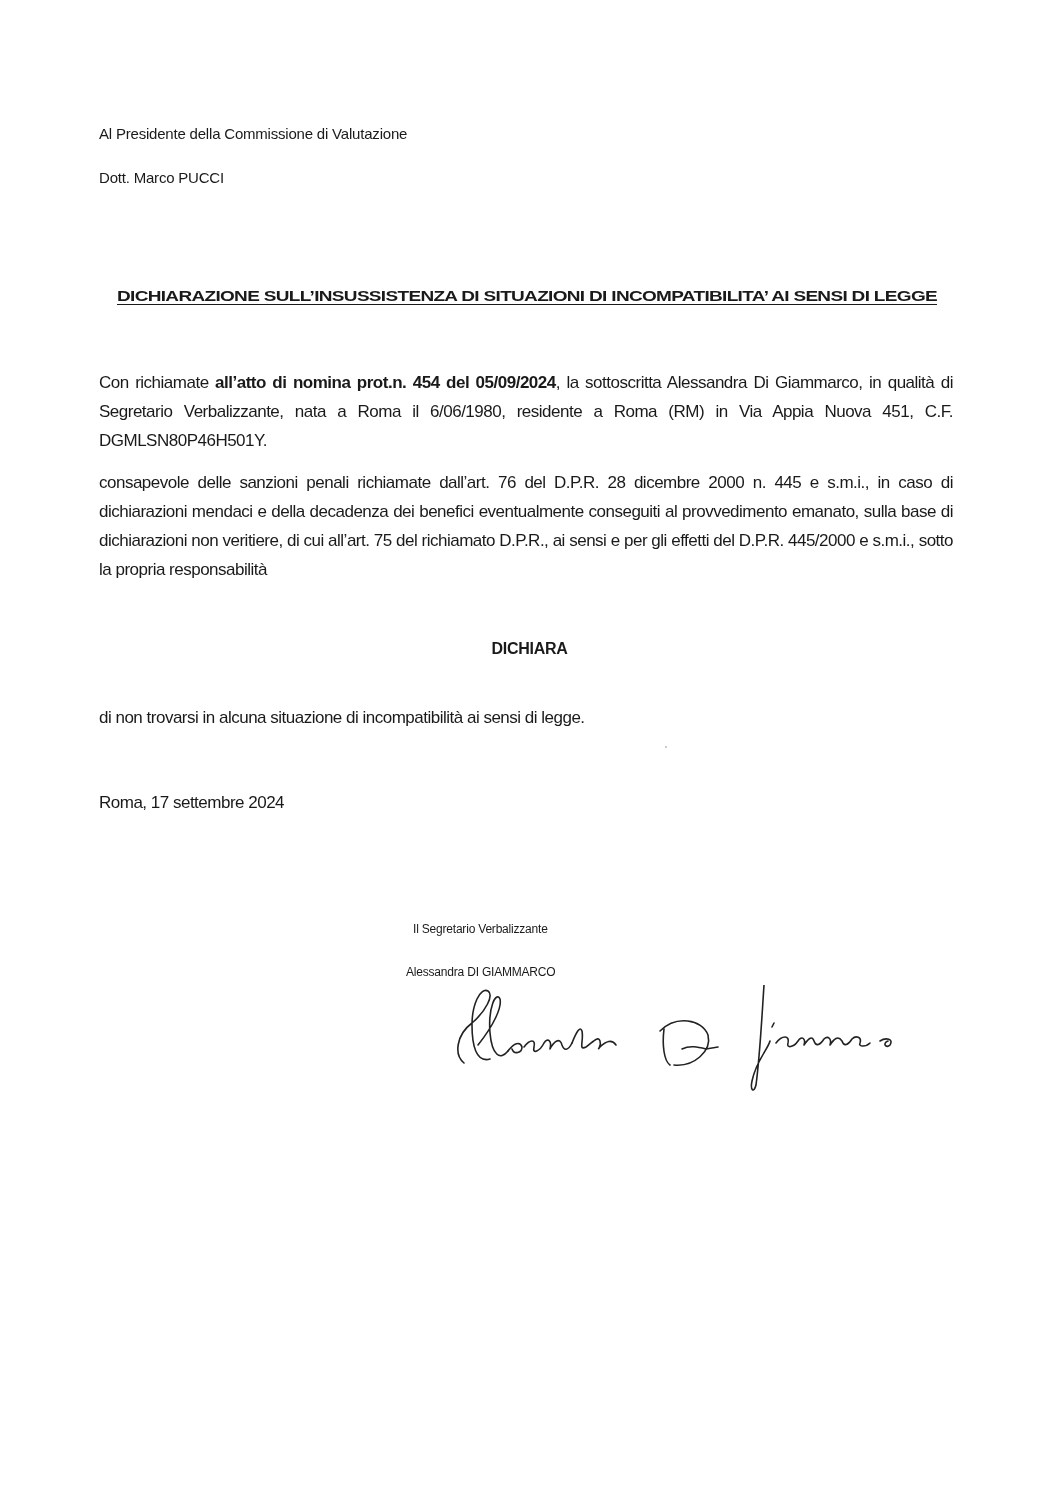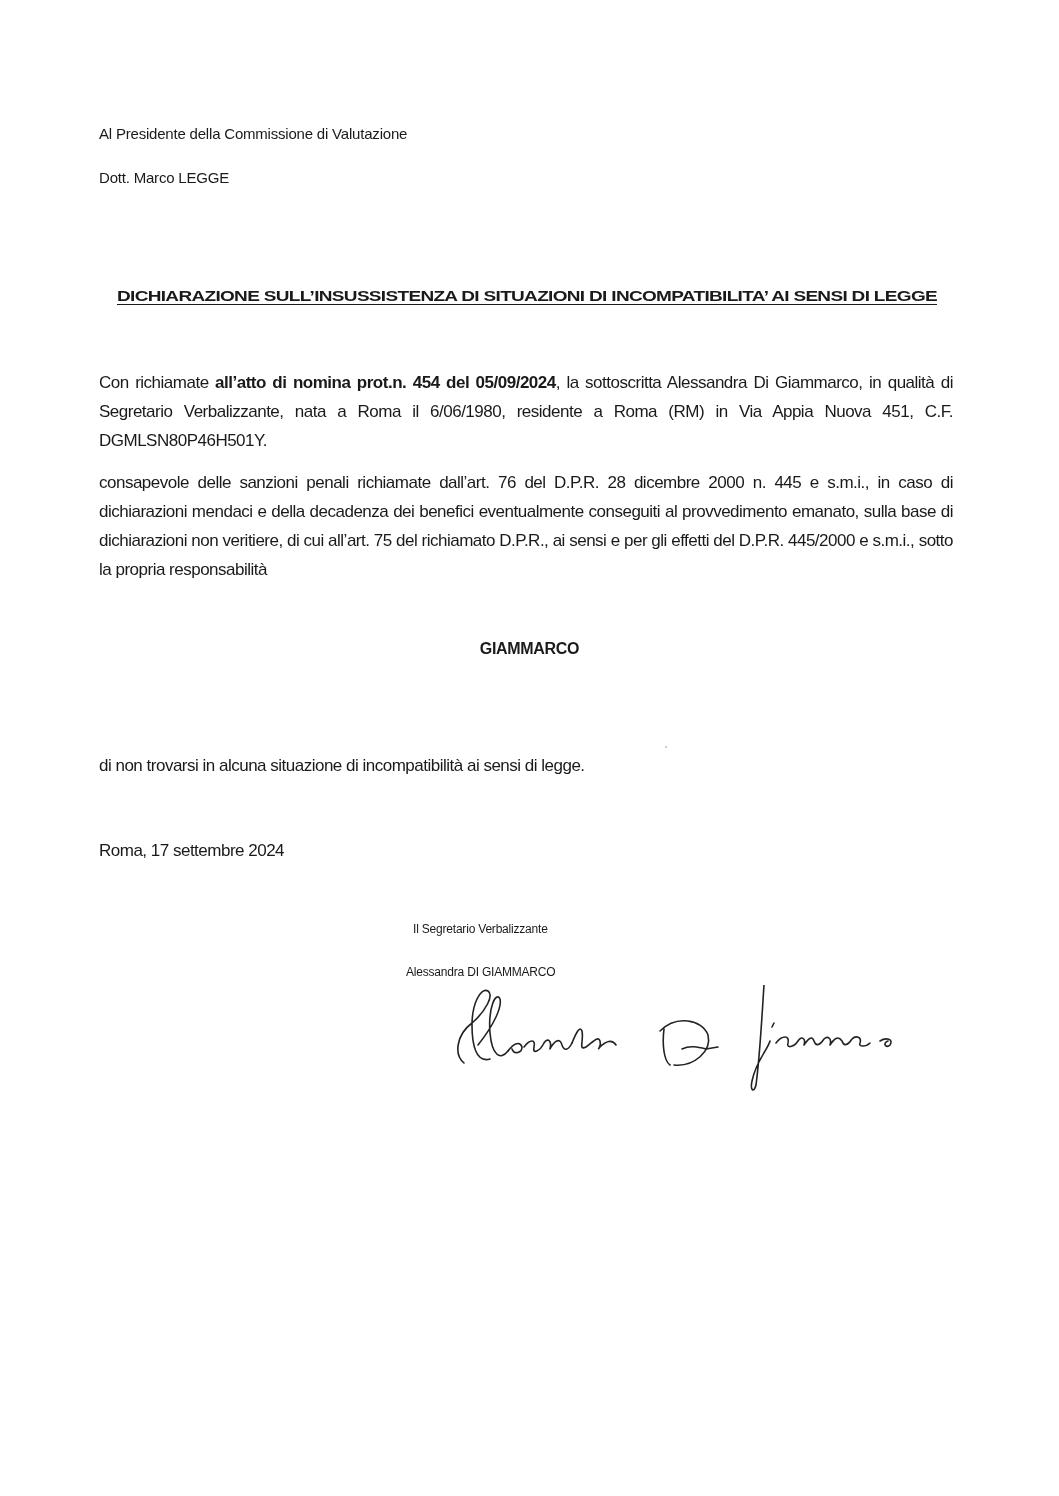--- a/index.html
+++ b/index.html
@@ -84,7 +84,7 @@
 <div class="page">
 
   <div class="abs addr" style="top:125px;">Al Presidente della Commissione di Valutazione</div>
-  <div class="abs addr" style="top:169px;">Dott. Marco LEGGE</div>
+  <div class="abs addr" style="top:169px;">Dott. Marco PUCCI</div>
 
   <div class="abs title" style="width: auto; transform: scaleX(1.22545);">DICHIARAZIONE SULL’INSUSSISTENZA DI SITUAZIONI DI INCOMPATIBILITA’ AI SENSI DI LEGGE</div>
 

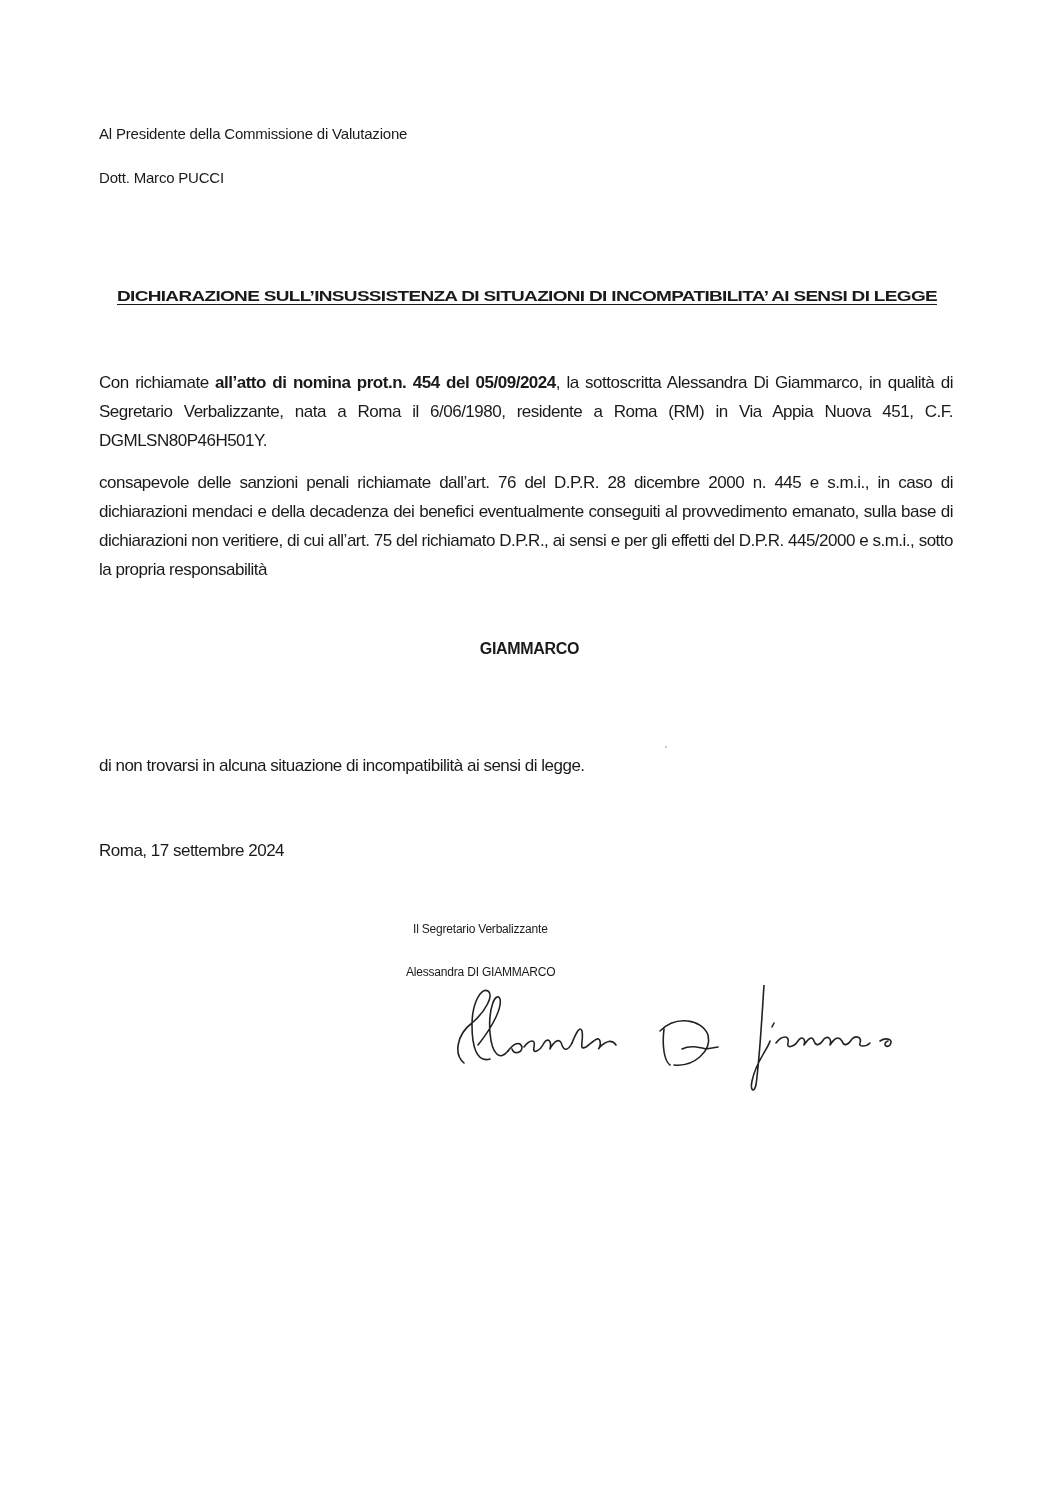--- a/index.html
+++ b/index.html
@@ -94,7 +94,7 @@
 
   <div class="abs para" style="top:468px;">consapevole delle sanzioni penali richiamate dall’art. 76 del D.P.R. 28 dicembre 2000 n. 445 e s.m.i., in caso di dichiarazioni mendaci e della decadenza dei benefici eventualmente conseguiti al provvedimento emanato, sulla base di dichiarazioni non veritiere, di cui all’art. 75 del richiamato D.P.R., ai sensi e per gli effetti del D.P.R. 445/2000 e s.m.i., sotto la propria responsabilità</div>
 
-  <div class="abs center-head">GIAMMARCO</div>
+  <div class="abs center-head">DICHIARA</div>
 
   <div class="abs line" style="top:708px;">di non trovarsi in alcuna situazione di incompatibilità ai sensi di legge.</div>
   <div class="abs speck" style="left:665px; top:746px;"></div>

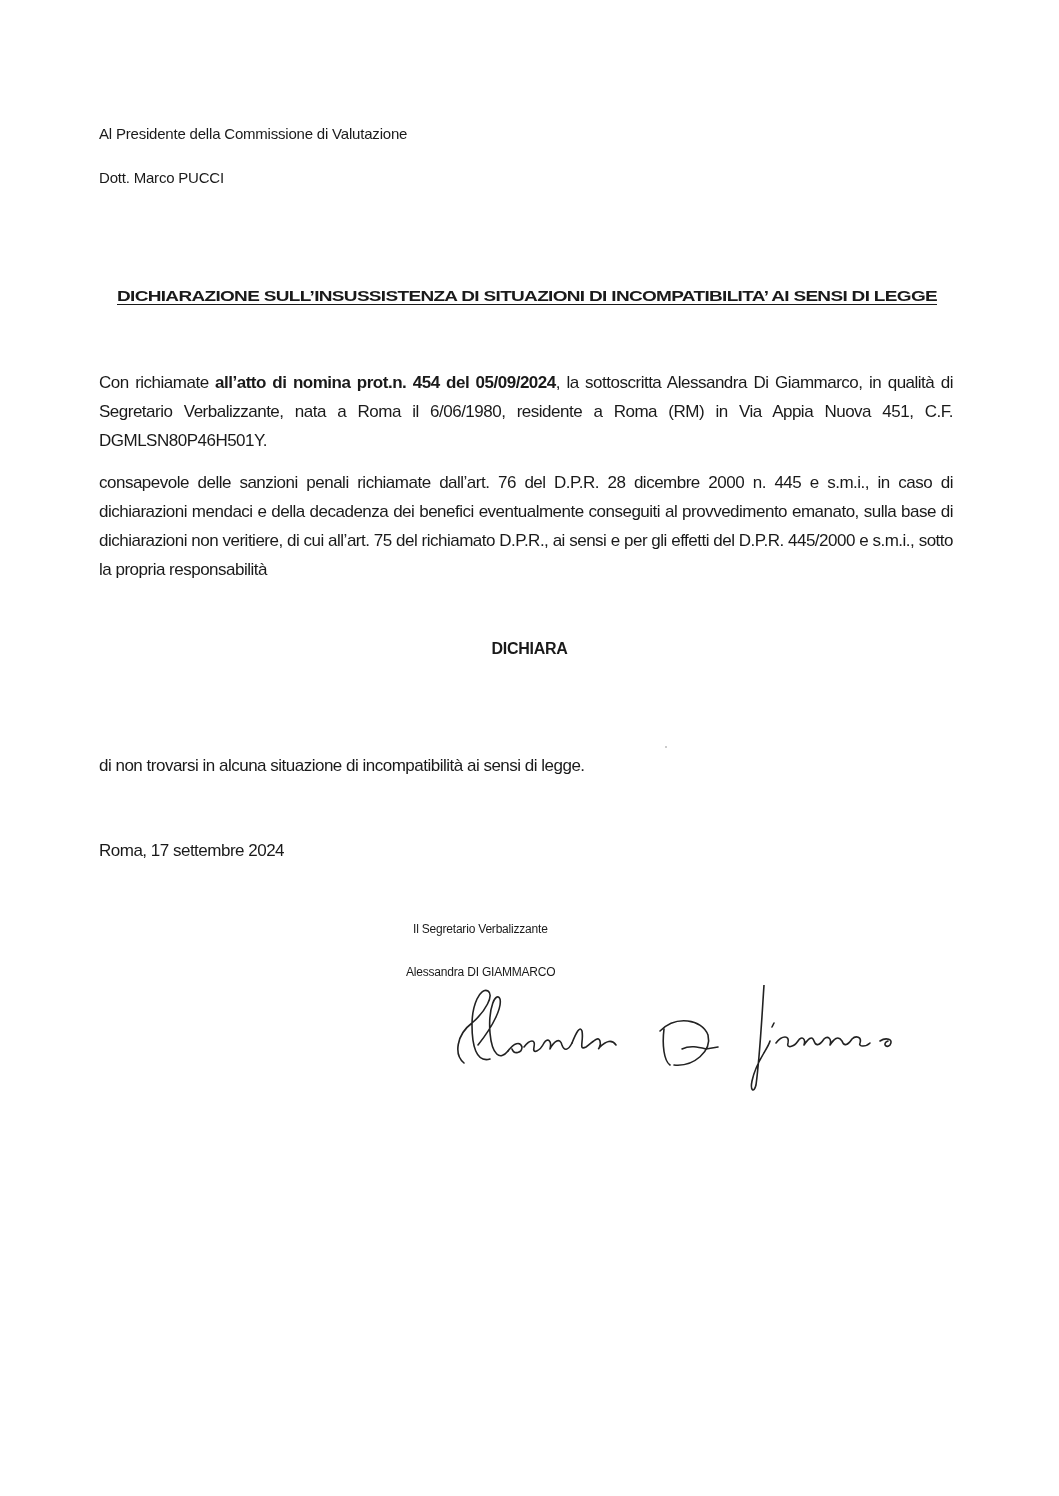--- a/index.html
+++ b/index.html
@@ -65,7 +65,6 @@
       font-size: 17px;
       letter-spacing: -0.5px;
       white-space: nowrap;
-      margin-top: 48px;
     }
     .sig-line {
       font-size: 12px;

